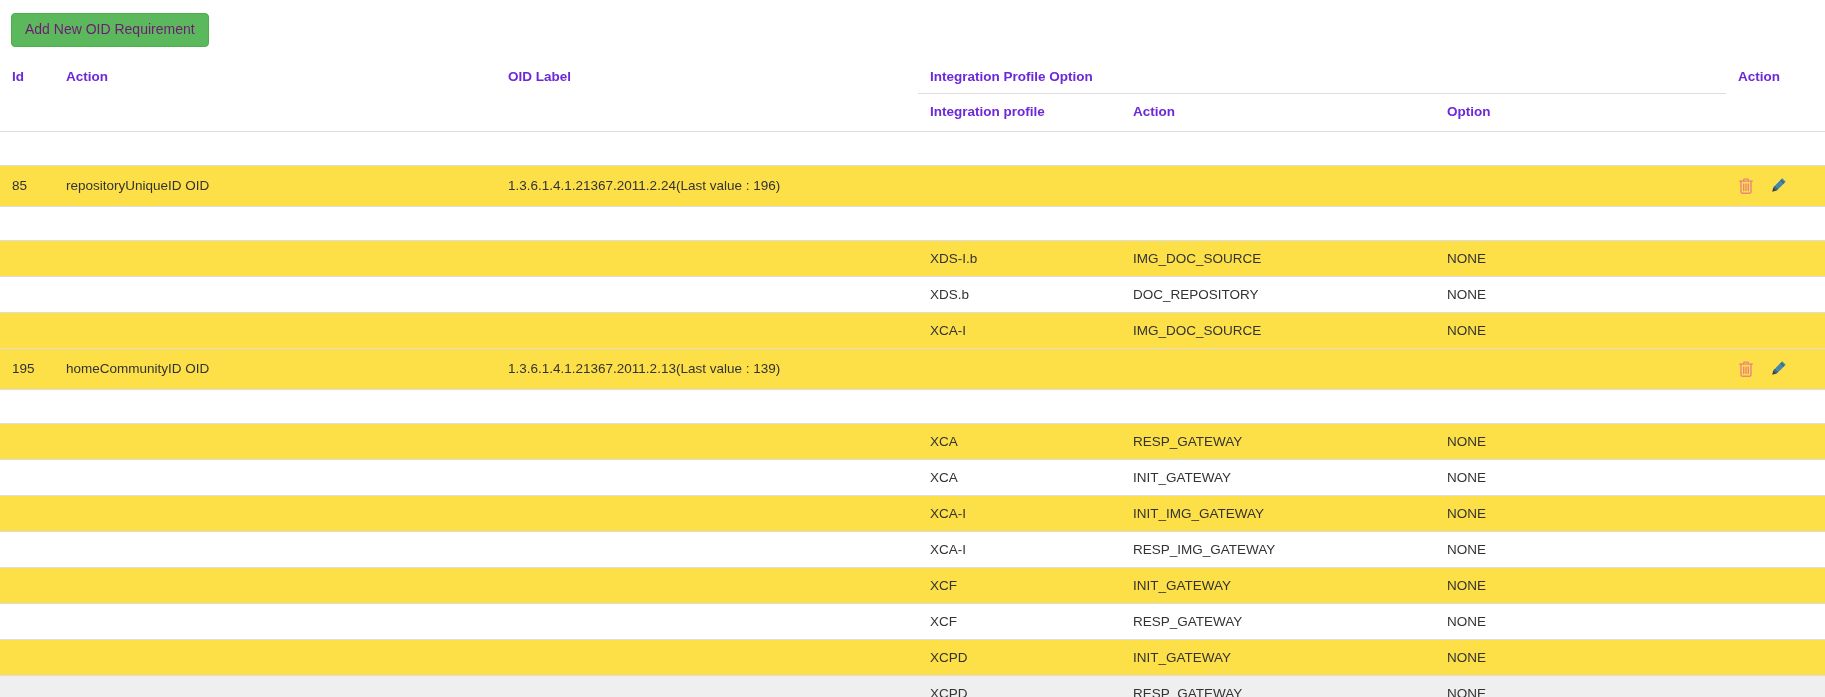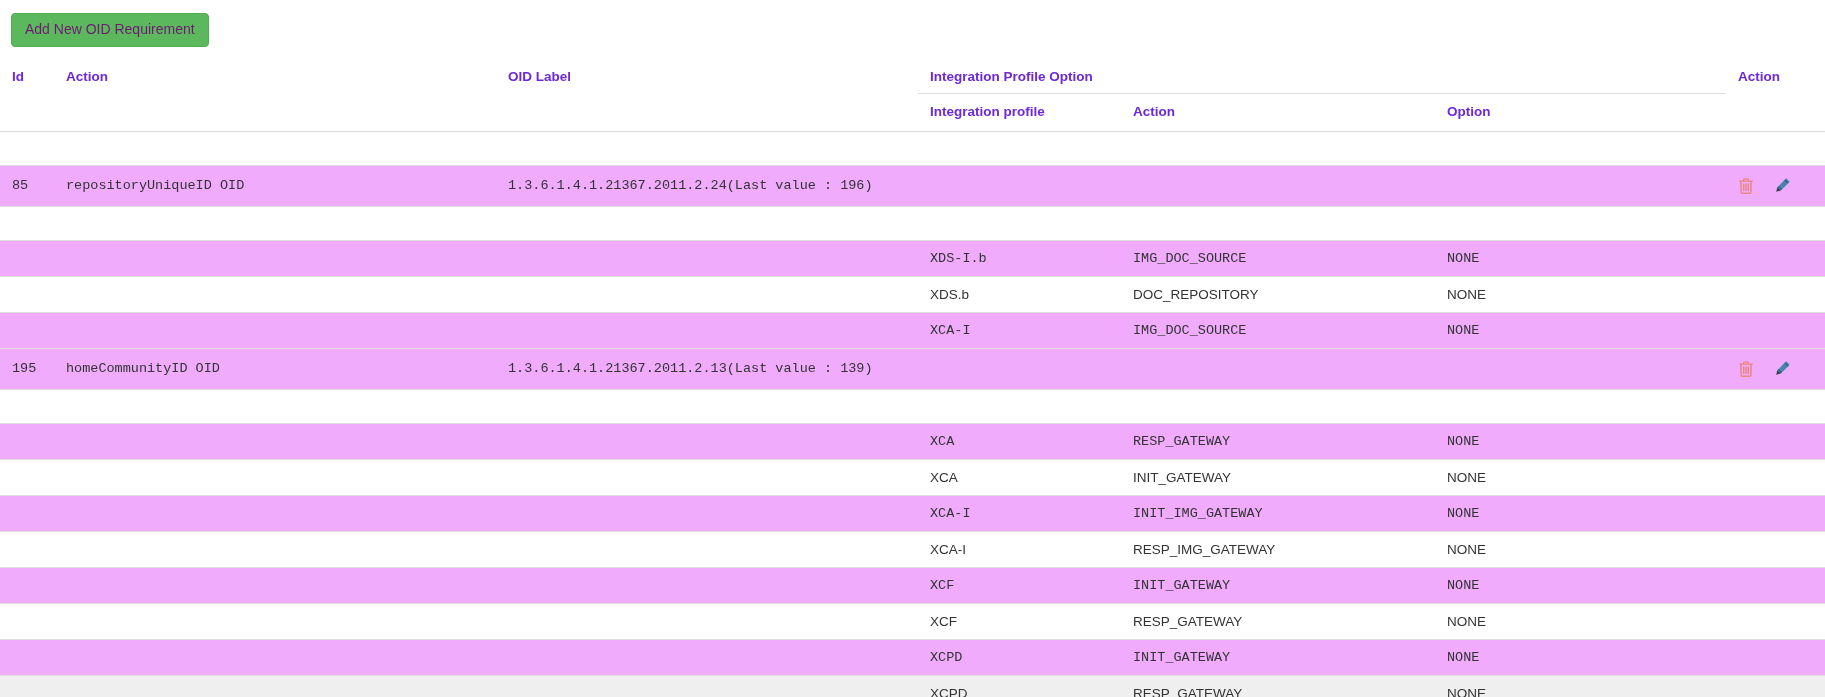--- a/index.html
+++ b/index.html
@@ -66,7 +66,7 @@
   }
   tr.row-empty td { padding: 0 0 0 12px; height: 34px; }
   tr.row-oid td   { padding-top: 11px; padding-bottom: 11px; }
-  tr.stripe { background: #f0abfc; font-family: Liberation Mono, monospace; }
+  tr.stripe { background: #fde047; }
   tr.stripe-dark { background: #efefef; }
 
   

